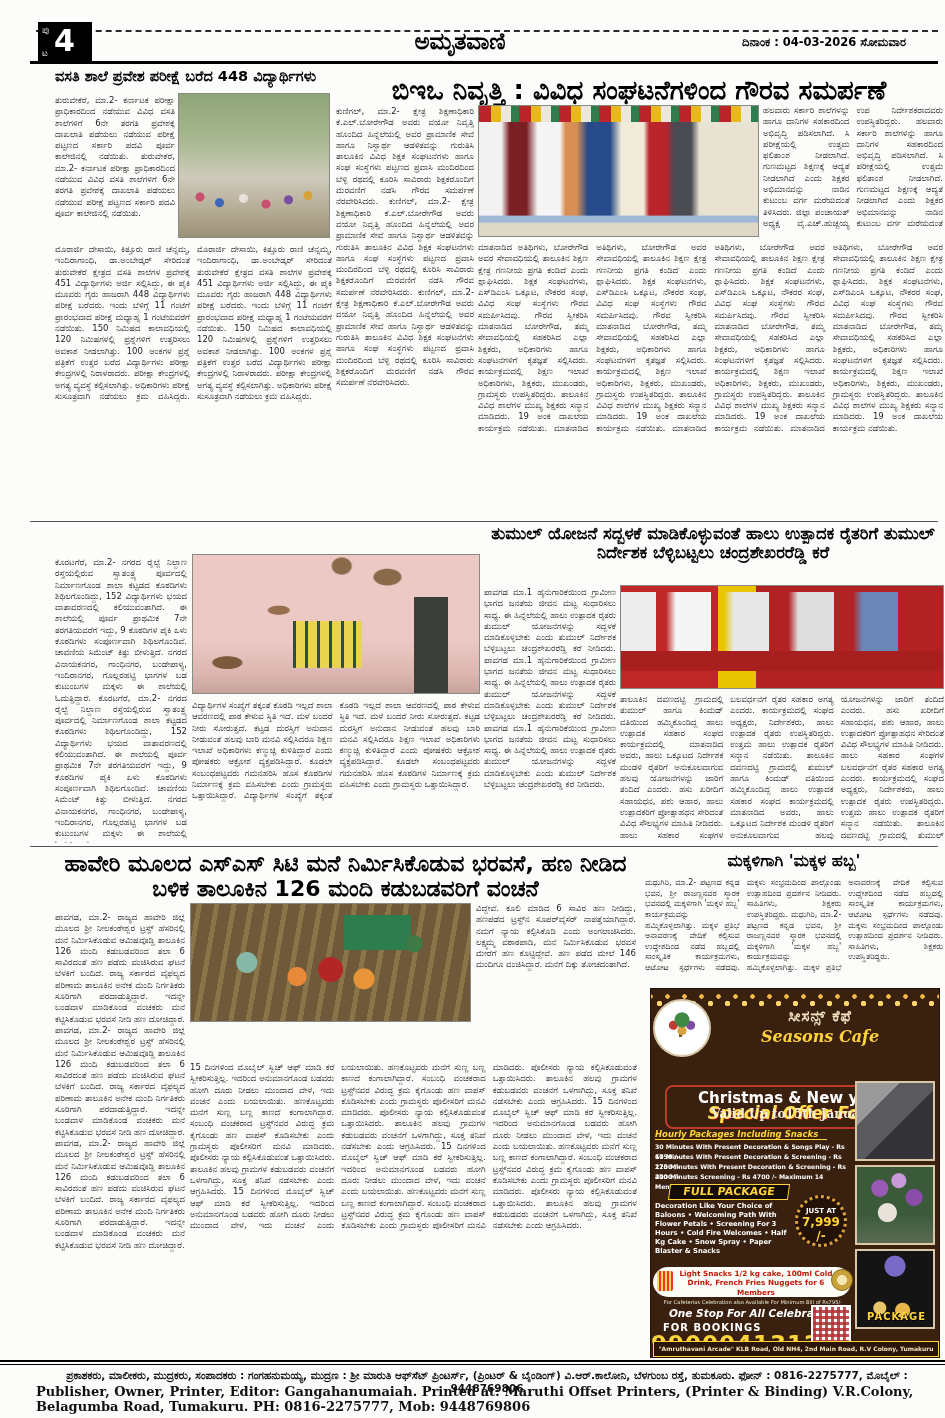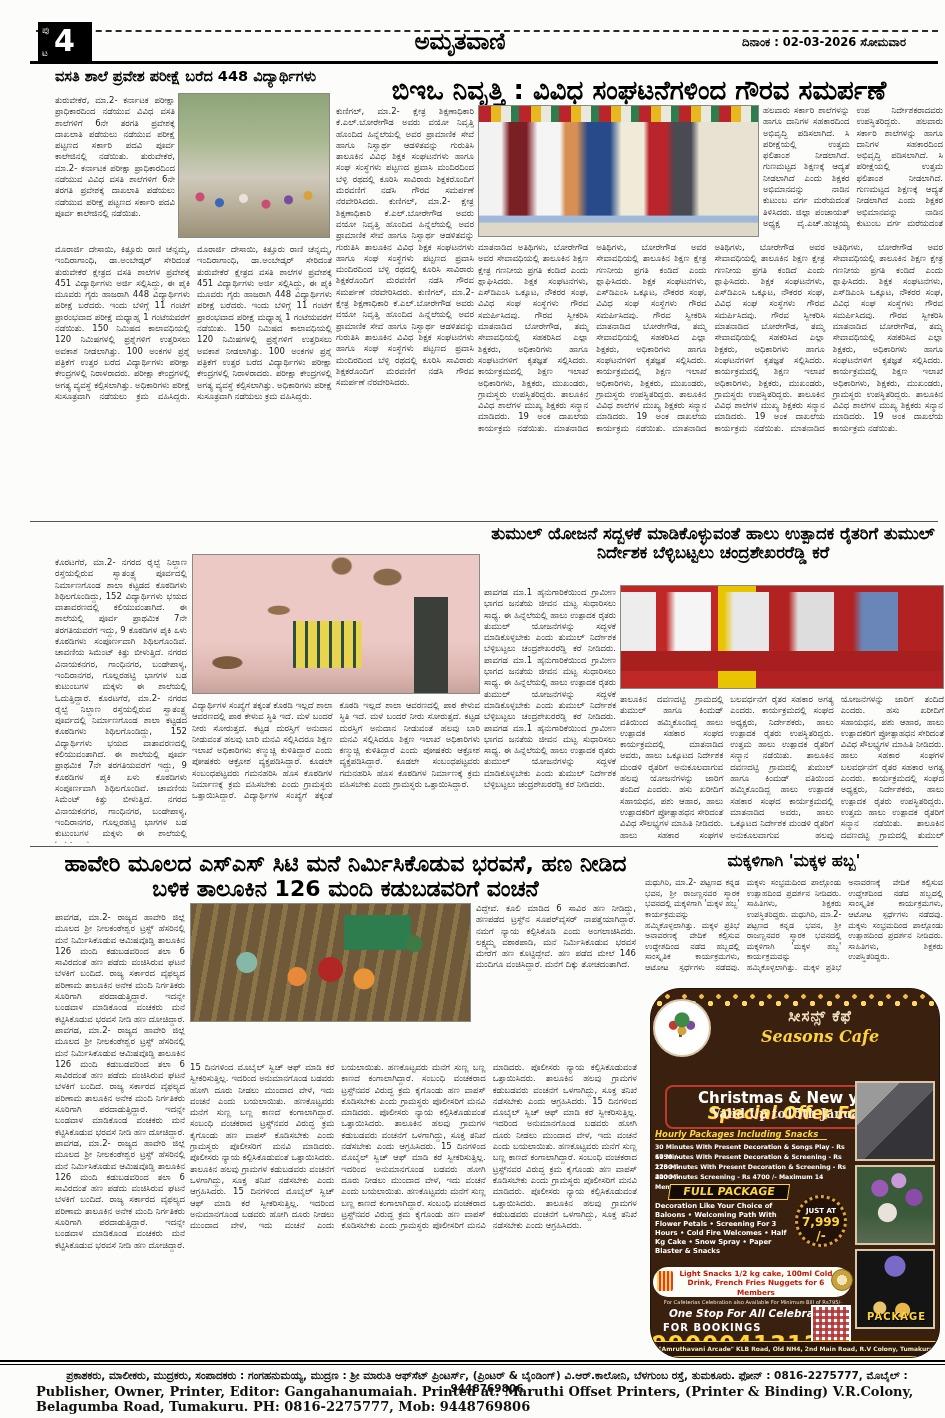--- a/index.html
+++ b/index.html
@@ -123,7 +123,7 @@
     <span class="big">4</span>
   </div>
   <div class="abs ctr hl" style="left:350px;top:28px;width:220px;font-size:23px;">ಅಮೃತವಾಣಿ</div>
-  <div class="abs hl" style="left:650px;top:36px;width:256px;font-size:11.5px;text-align:right;">ದಿನಾಂಕ : 02-03-2026 ಸೋಮವಾರ</div>
+  <div class="abs hl" style="left:650px;top:36px;width:256px;font-size:11.5px;text-align:right;">ದಿನಾಂಕ : 04-03-2026 ಸೋಮವಾರ</div>
   <div class="rule abs" style="left:30px;top:61px;width:908px;height:3px;"></div>
 
   <div class="abs hl" style="left:55px;top:68px;width:282px;font-size:14.5px;">ವಸತಿ ಶಾಲೆ ಪ್ರವೇಶ ಪರೀಕ್ಷೆ ಬರೆದ 448 ವಿದ್ಯಾರ್ಥಿಗಳು</div>

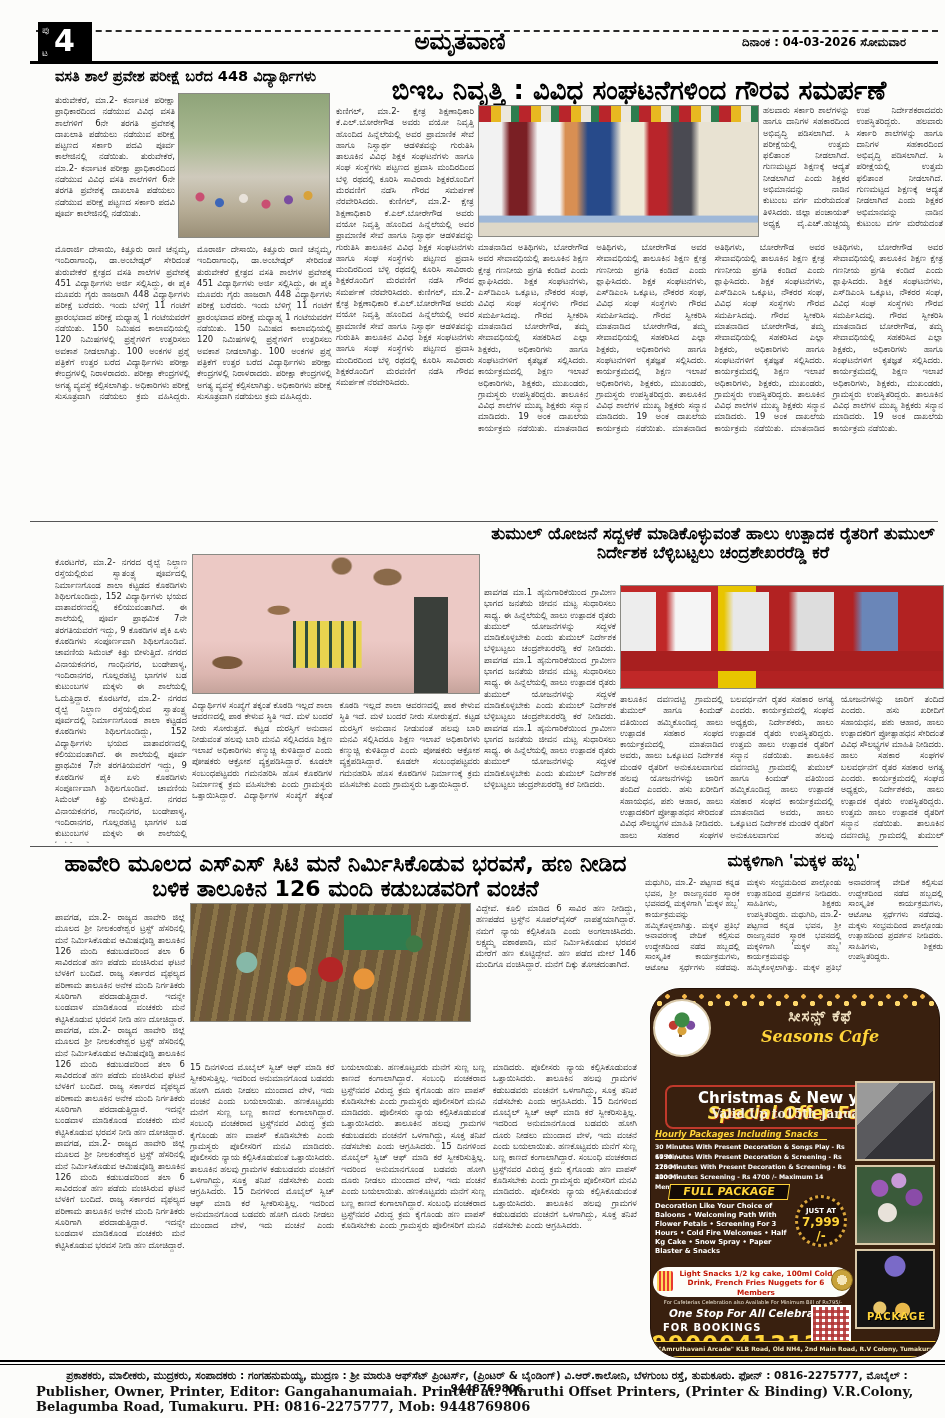--- a/index.html
+++ b/index.html
@@ -159,7 +159,7 @@
   <div class="abs hl ctr" style="left:645px;top:852px;width:298px;font-size:16px;">ಮಕ್ಕಳಿಗಾಗಿ 'ಮಕ್ಕಳ ಹಬ್ಬ'</div>
   <div class="abs bt c3" style="left:645px;top:878px;width:298px;height:106px;font-size:8px;">ಮಧುಗಿರಿ, ಮಾ.2- ಪಟ್ಟಣದ ಕನ್ನಡ ಭವನ, ಶ್ರೀ ರಾಜಣ್ಣನವರ ಸ್ಮಾರಕ ಭವನದಲ್ಲಿ ಮಕ್ಕಳಿಗಾಗಿ 'ಮಕ್ಕಳ ಹಬ್ಬ' ಕಾರ್ಯಕ್ರಮವನ್ನು ಹಮ್ಮಿಕೊಳ್ಳಲಾಗಿತ್ತು. ಮಕ್ಕಳ ಪ್ರತಿಭೆ ಅನಾವರಣಕ್ಕೆ ವೇದಿಕೆ ಕಲ್ಪಿಸುವ ಉದ್ದೇಶದಿಂದ ನಡೆದ ಹಬ್ಬದಲ್ಲಿ ಸಾಂಸ್ಕೃತಿಕ ಕಾರ್ಯಕ್ರಮಗಳು, ಆಟೋಟ ಸ್ಪರ್ಧೆಗಳು ನಡೆದವು. ಮಕ್ಕಳು ಸಂಭ್ರಮದಿಂದ ಪಾಲ್ಗೊಂಡು ಉತ್ಸಾಹದಿಂದ ಪ್ರದರ್ಶನ ನೀಡಿದರು. ಸಾಹಿತಿಗಳು, ಶಿಕ್ಷಕರು ಉಪಸ್ಥಿತರಿದ್ದರು.  ಮಧುಗಿರಿ, ಮಾ.2- ಪಟ್ಟಣದ ಕನ್ನಡ ಭವನ, ಶ್ರೀ ರಾಜಣ್ಣನವರ ಸ್ಮಾರಕ ಭವನದಲ್ಲಿ ಮಕ್ಕಳಿಗಾಗಿ 'ಮಕ್ಕಳ ಹಬ್ಬ' ಕಾರ್ಯಕ್ರಮವನ್ನು ಹಮ್ಮಿಕೊಳ್ಳಲಾಗಿತ್ತು. ಮಕ್ಕಳ ಪ್ರತಿಭೆ ಅನಾವರಣಕ್ಕೆ ವೇದಿಕೆ ಕಲ್ಪಿಸುವ ಉದ್ದೇಶದಿಂದ ನಡೆದ ಹಬ್ಬದಲ್ಲಿ ಸಾಂಸ್ಕೃತಿಕ ಕಾರ್ಯಕ್ರಮಗಳು, ಆಟೋಟ ಸ್ಪರ್ಧೆಗಳು ನಡೆದವು. ಮಕ್ಕಳು ಸಂಭ್ರಮದಿಂದ ಪಾಲ್ಗೊಂಡು ಉತ್ಸಾಹದಿಂದ ಪ್ರದರ್ಶನ ನೀಡಿದರು. ಸಾಹಿತಿಗಳು, ಶಿಕ್ಷಕರು ಉಪಸ್ಥಿತರಿದ್ದರು.</div>
 
-  <div class="ad" style="left:650px;top:988px;width:290px;height:370px;border-radius:30px;">
+  <div class="ad" style="left:650px;top:988px;width:290px;height:370px;">
     <div class="lights"></div>
     <div class="logo" style="left:2px;top:10px;width:54px;height:54px;"></div>
     <div class="kn-title abs" style="left:64px;top:18px;width:210px;font-size:15px;text-align:center;">ಸೀಸನ್ಸ್ ಕೆಫೆ</div>

